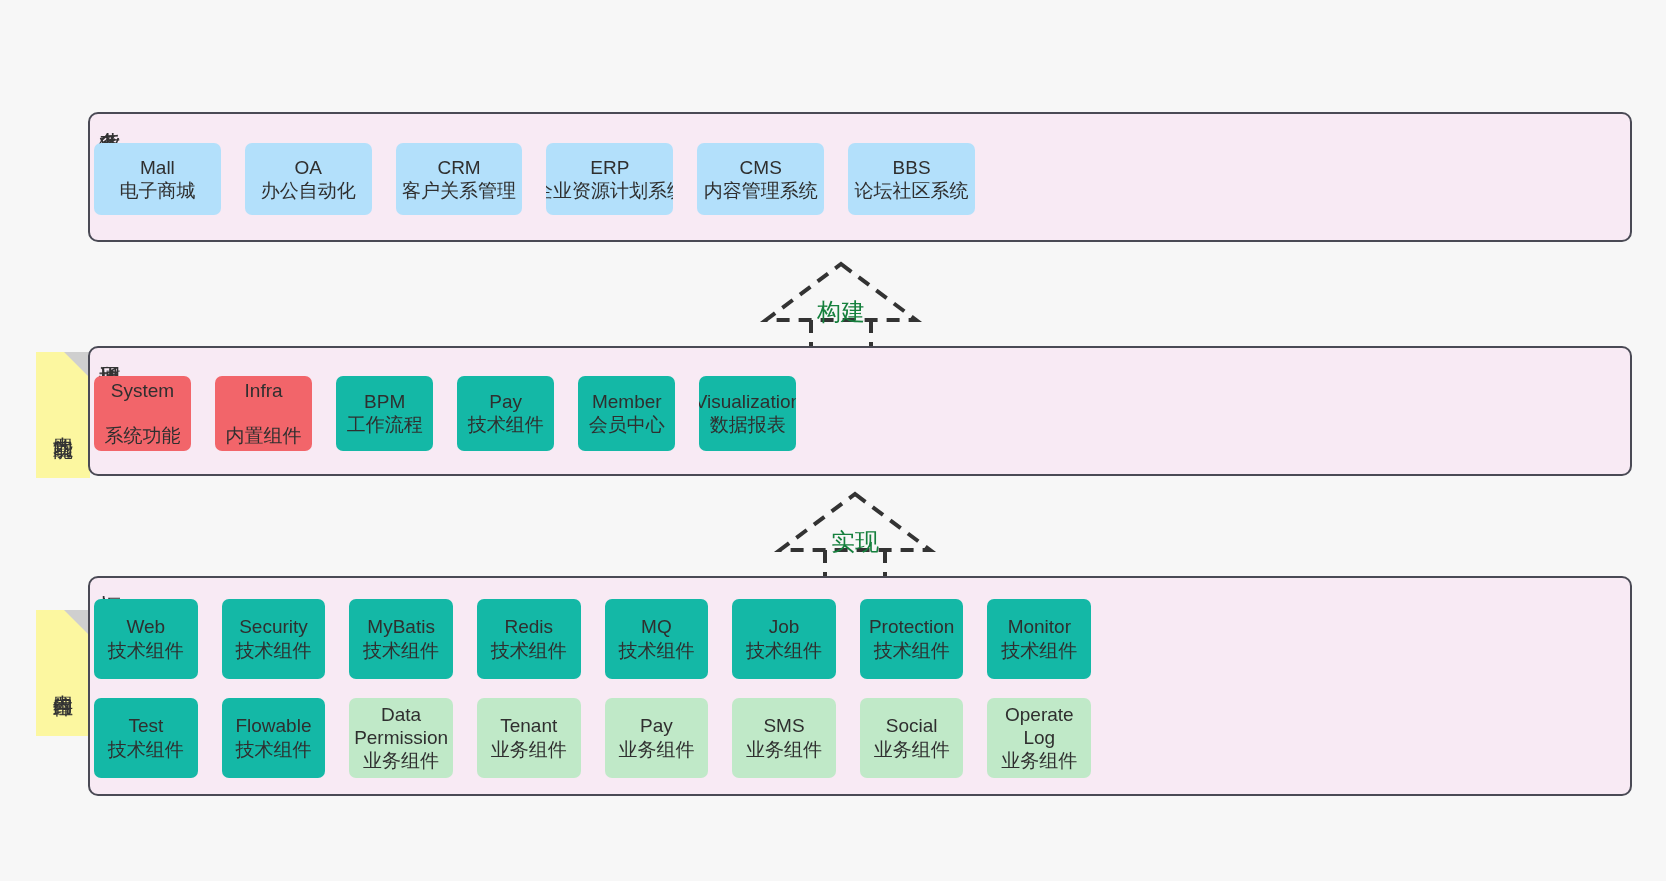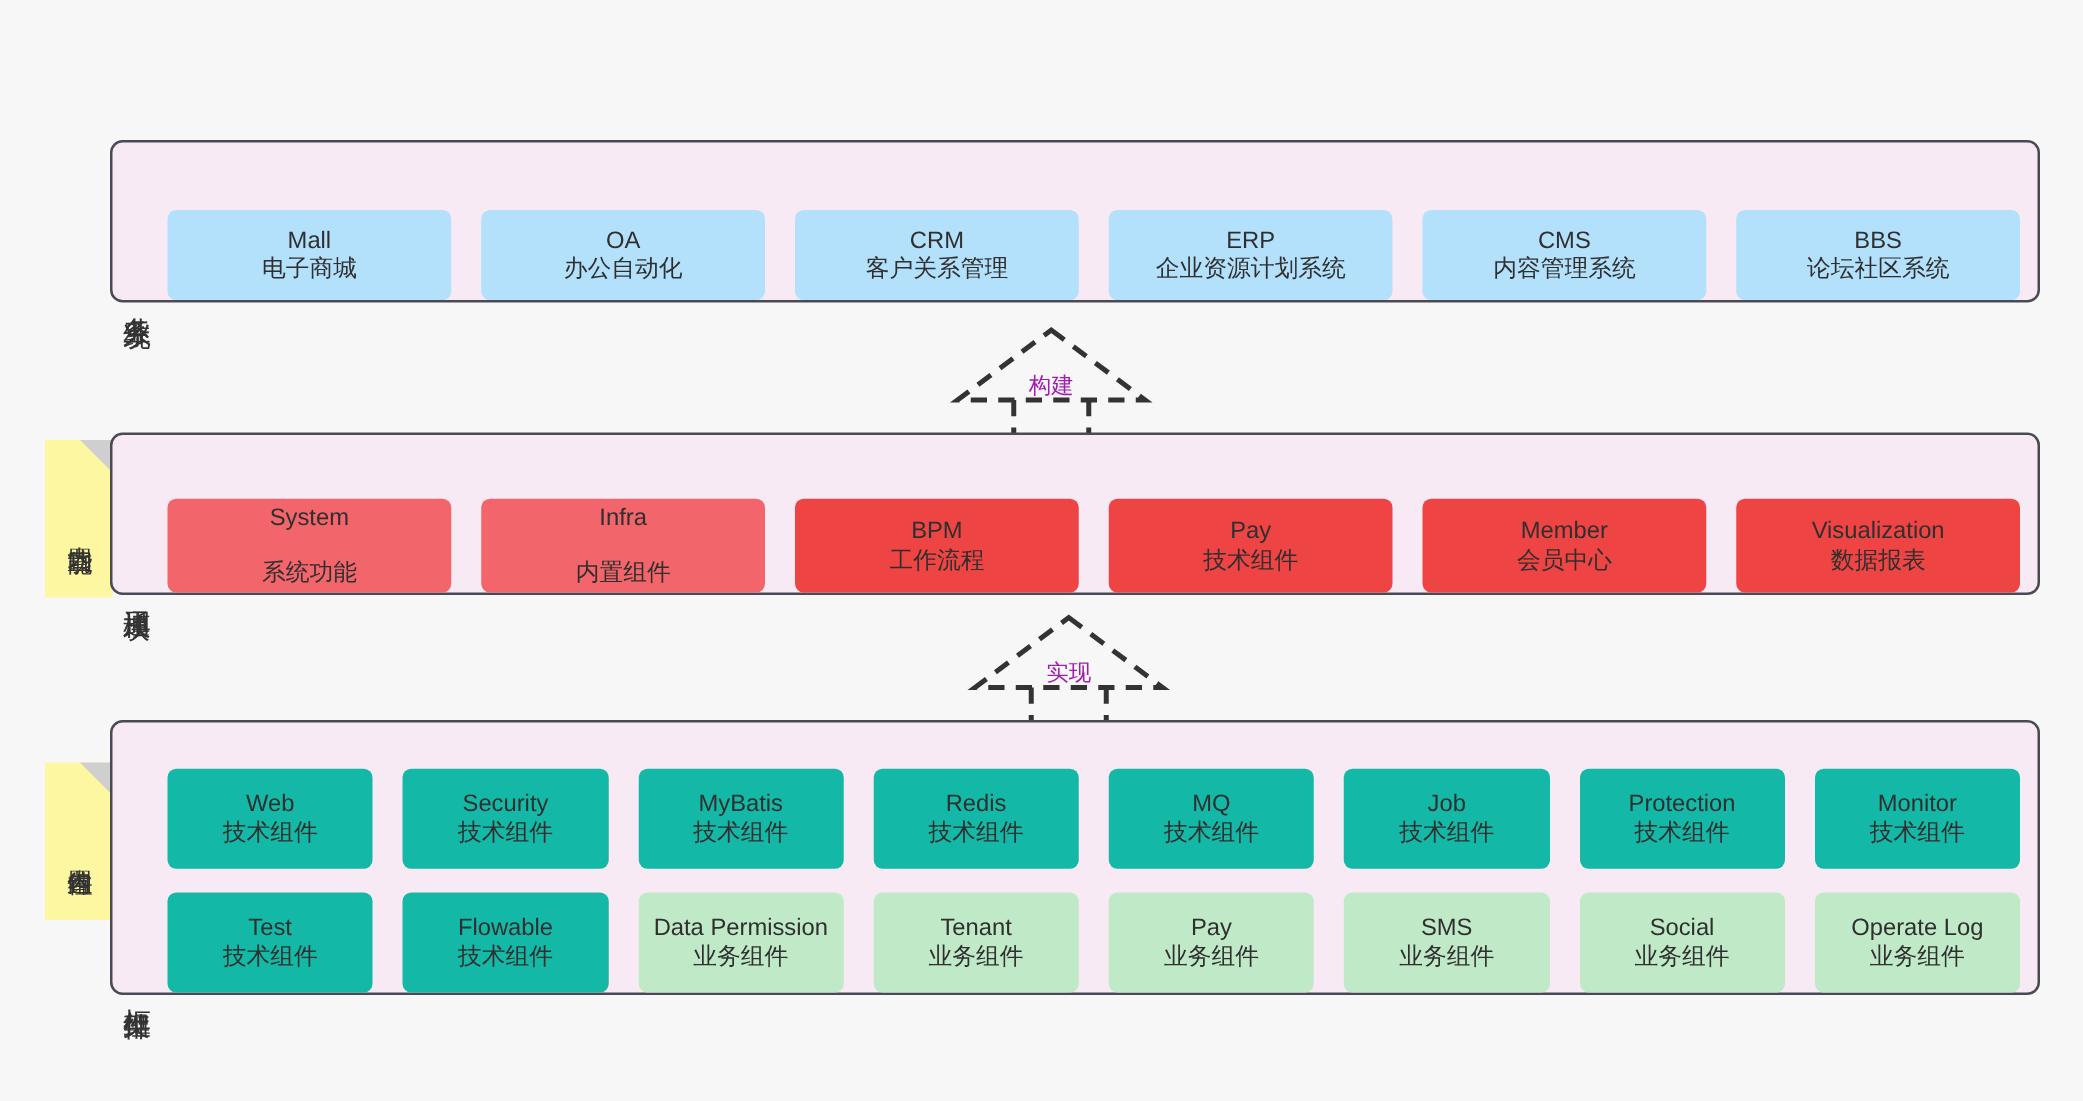--- a/index.html
+++ b/index.html
@@ -31,8 +31,8 @@
     border-radius: 10px;
     box-sizing: border-box;
     display: flex;
-    flex-direction: row;
-    align-items: flex-end;
+    flex-direction: column;
+    align-items: flex-start;
   }
 
   

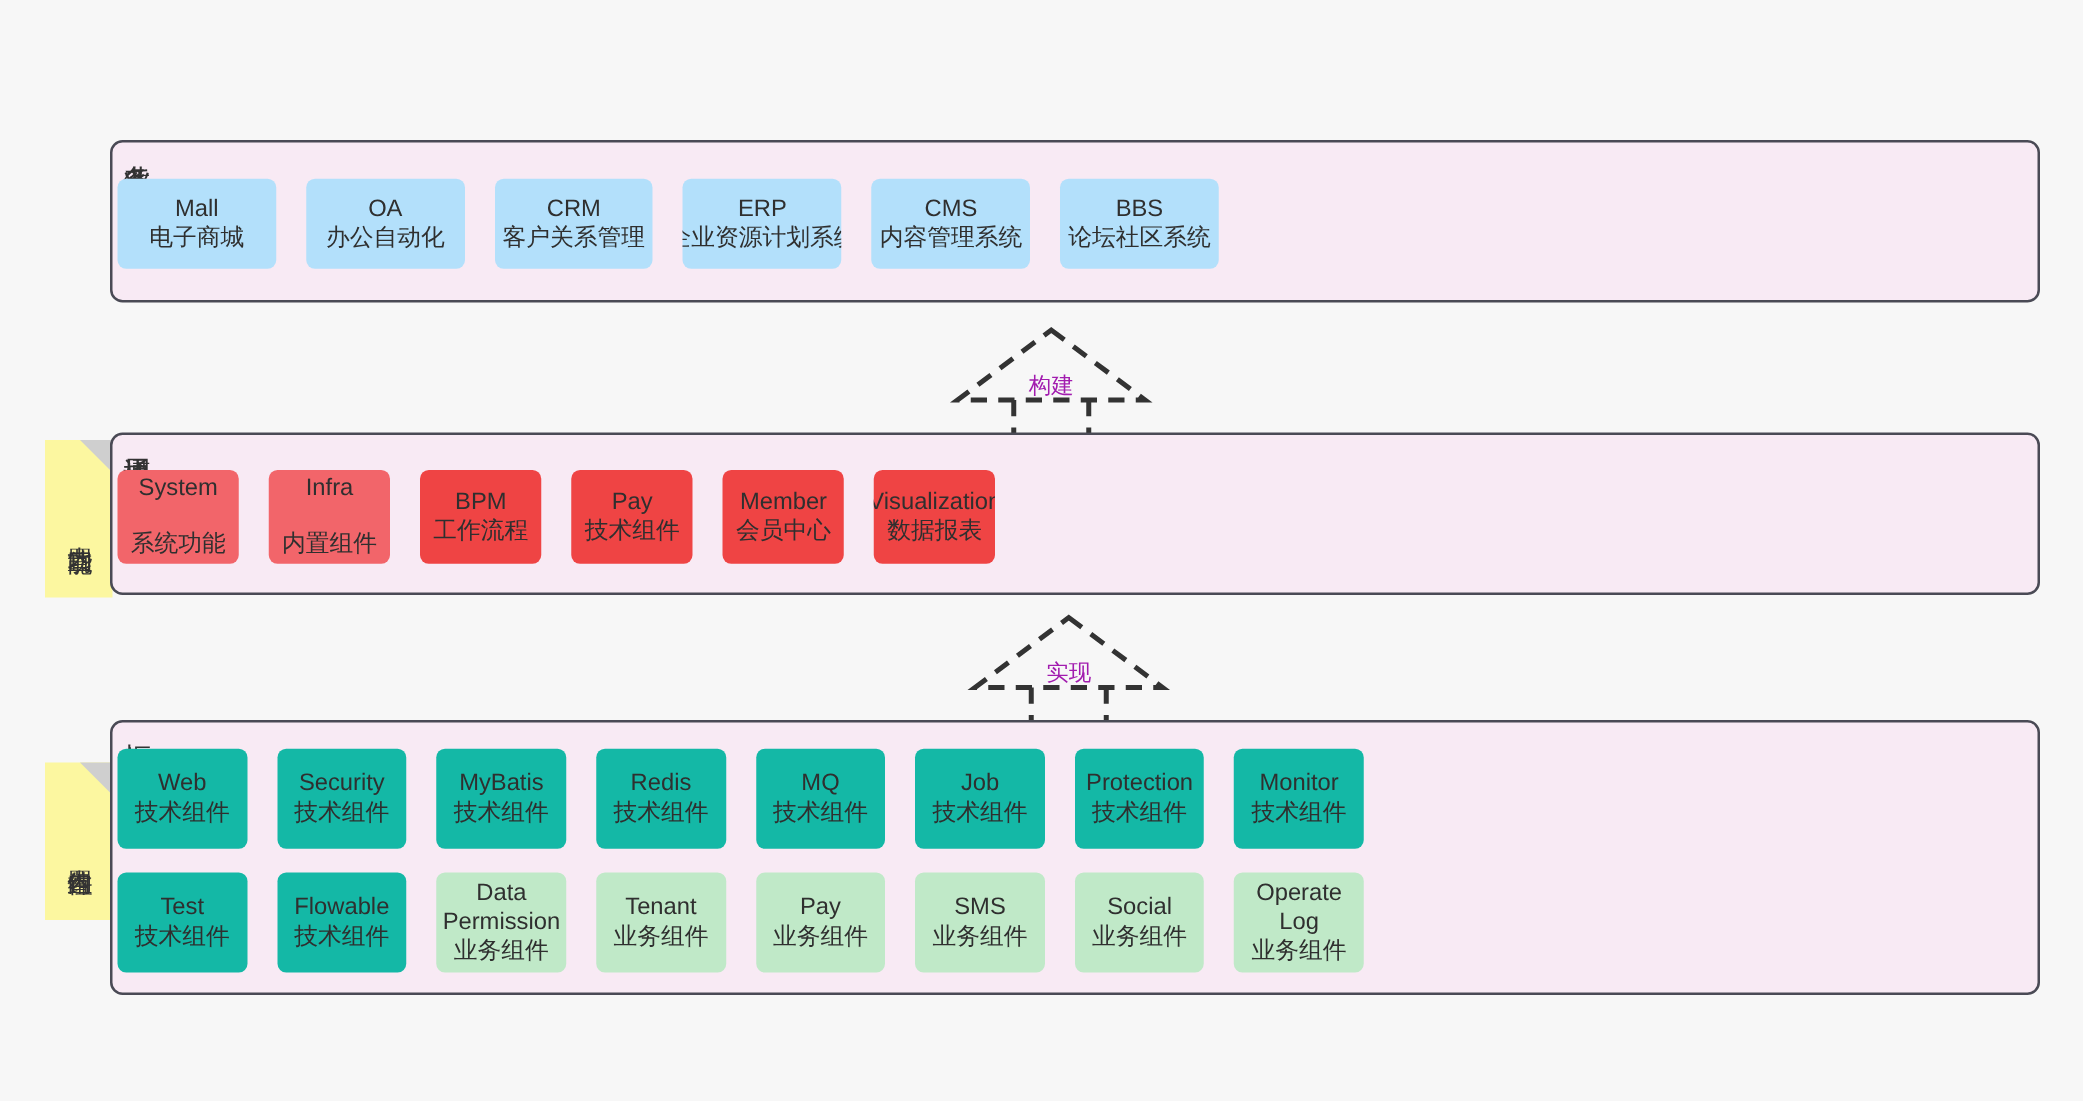--- a/index.html
+++ b/index.html
@@ -144,8 +144,8 @@
     left: 50%;
     transform: translateX(-50%);
     top: 38px;
-    font-size: 18px;
-    color: #a21caf;
+    font-size: 24px;
+    color: #15803d;
     background: transparent;
     padding: 0 2px;
     white-space: nowrap;

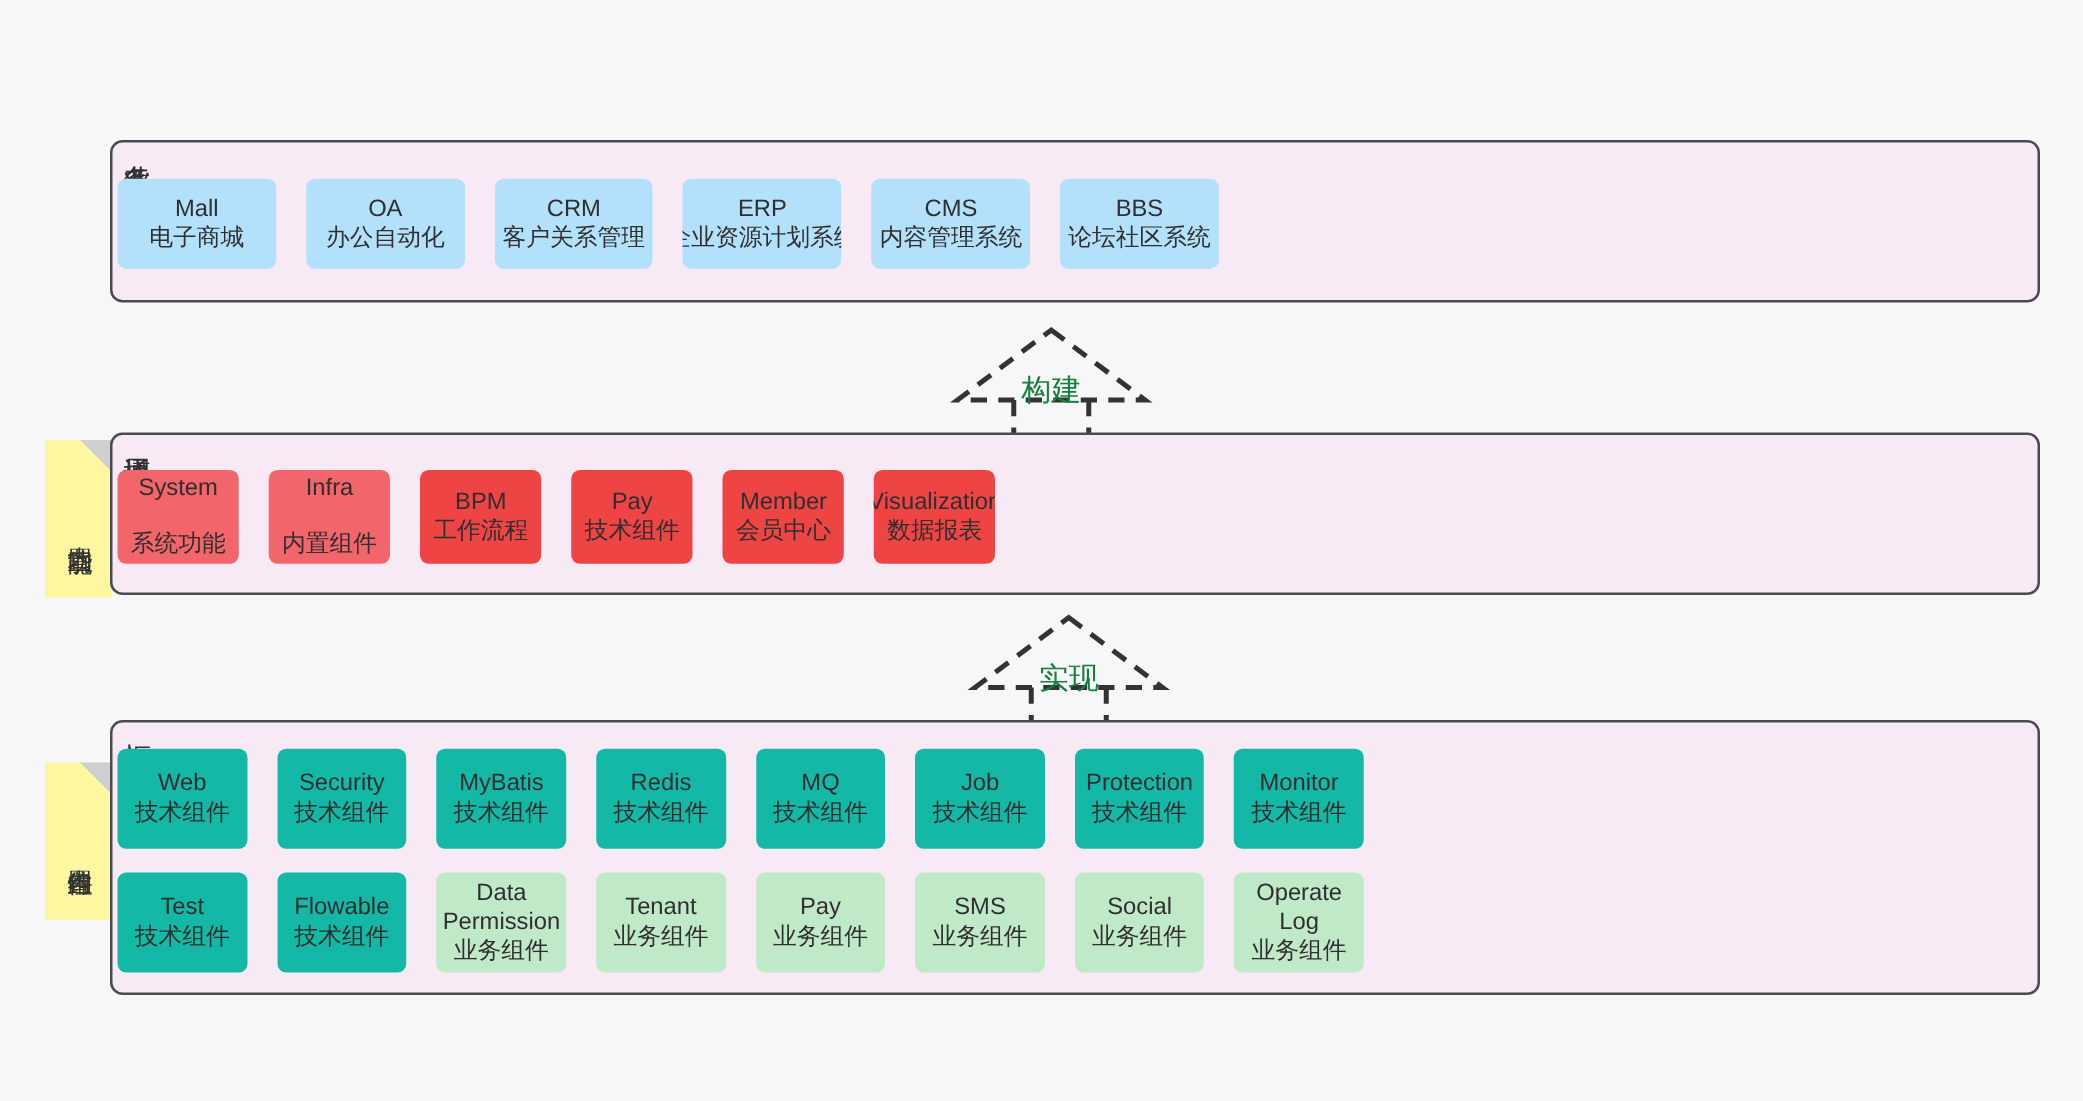--- a/index.html
+++ b/index.html
@@ -89,7 +89,7 @@
   
   .c-blue       { background: #b3e0fb; }
   .c-red        { background: #f2656a; gap: 21px; }
-  .c-pink       { background: #ef4444; }
+  .c-pink       { background: #14b8a6; }
   .c-green      { background: #14b8a6; }
   .c-lightgreen { background: #c0e9c8; }
 

